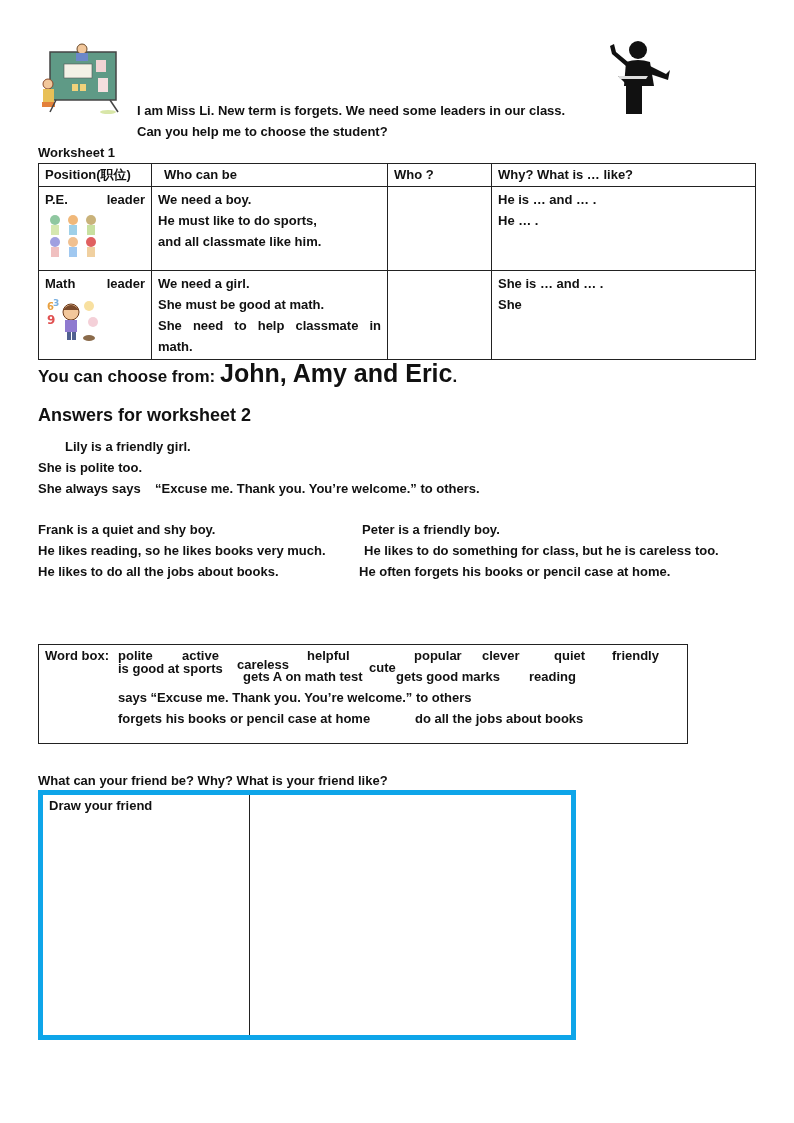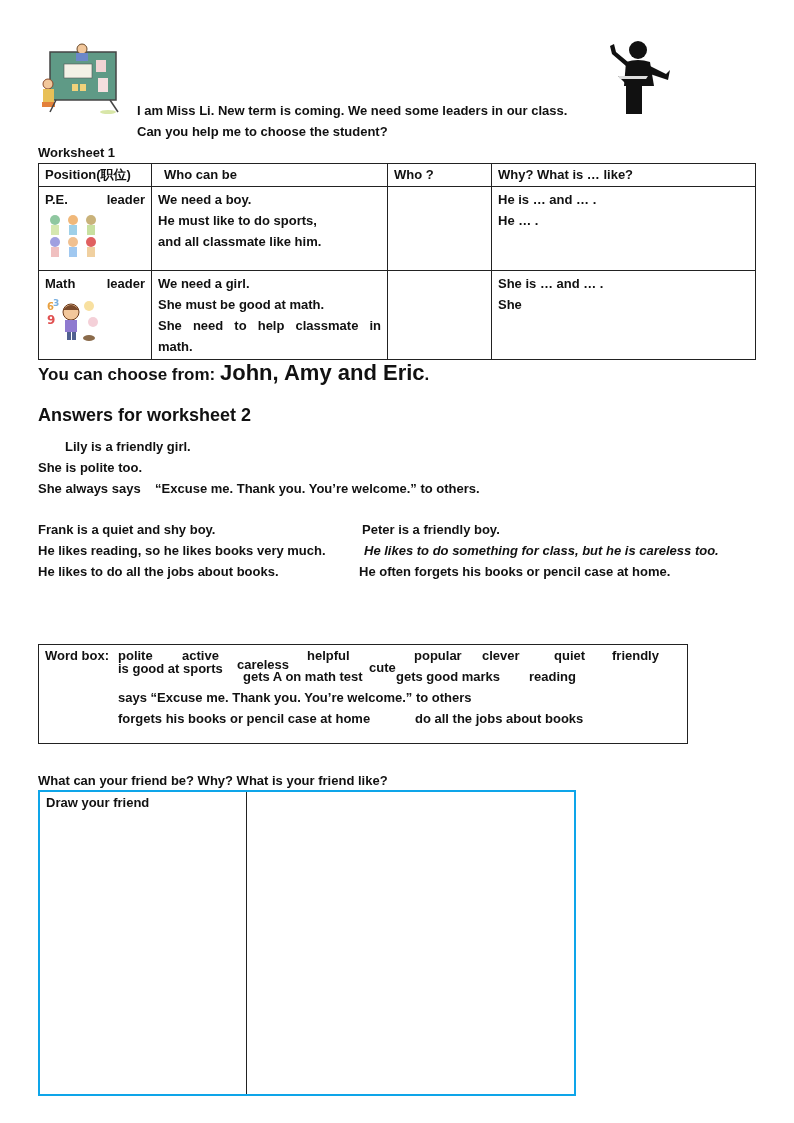--- a/index.html
+++ b/index.html
@@ -73,7 +73,7 @@
   <path d="M14 36 L44 36 L42 39 L16 39 Z" fill="#ddd"></path>
 </svg>
 
-<div class="line" style="left:137px; top:103px;">I am Miss Li. New term is coming. We need some leaders in our class.</div>
+<div class="line" style="left:137px; top:103px;">I am Miss Li. New term is forgets. We need some leaders in our class.</div>
 <div class="line" style="left:137px; top:124px;">Can you help me to choose the student?</div>
 
 <div class="line" style="left:38px; top:145px;">Worksheet 1</div>

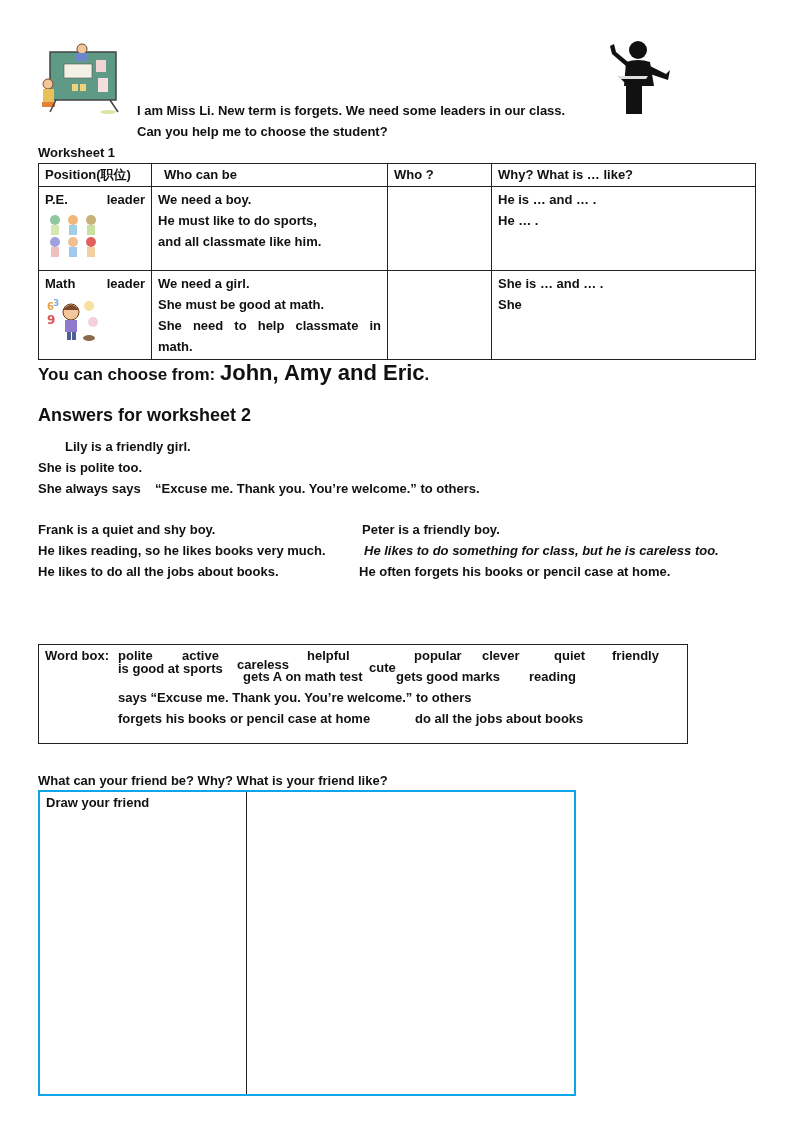--- a/index.html
+++ b/index.html
@@ -30,7 +30,7 @@
   .cell-img { width: 58px; height: 46px; margin-top: 2px; }
 
   .choose { left: 38px; top: 358px; font-size: 17px; }
-  .choose .names { font-size: 22px; }
+  .choose .names { font-size: 25px; }
 
   .wordbox {
     position: absolute; left: 38px; top: 644px; width: 650px; height: 100px;

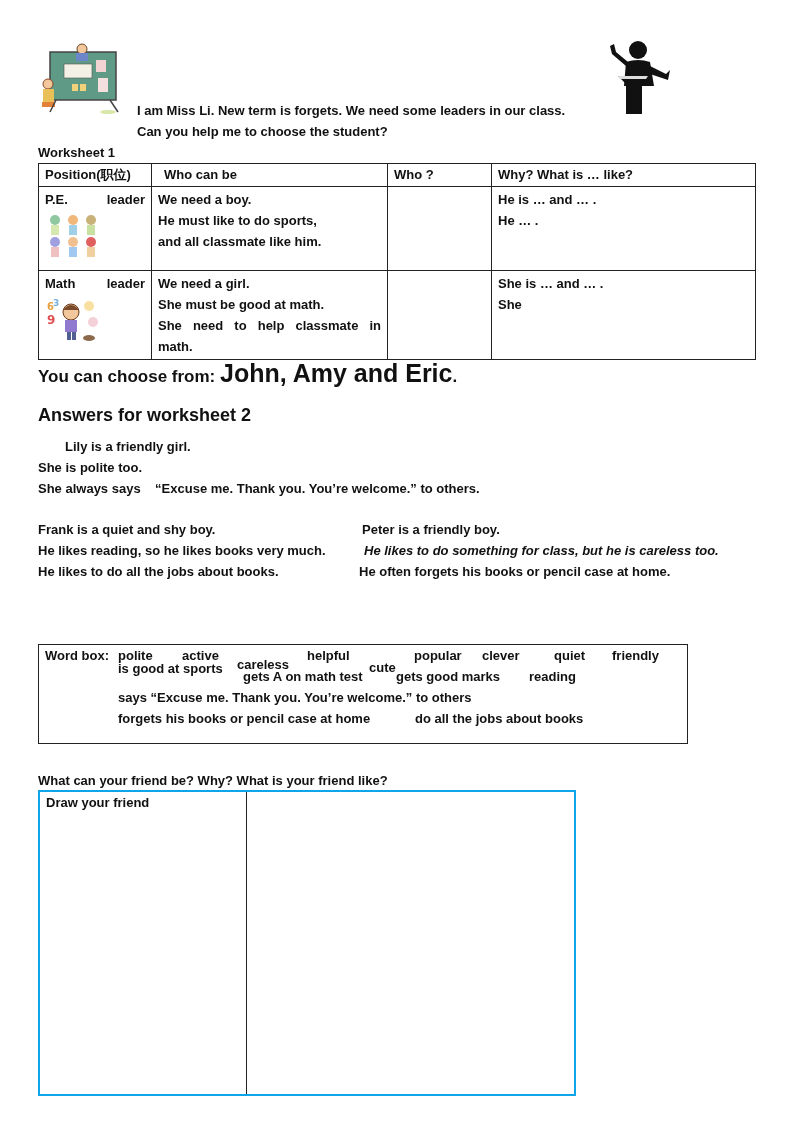--- a/index.html
+++ b/index.html
@@ -172,7 +172,7 @@
 <div class="line" style="left:38px; top:564px;">He likes to do all the jobs about books.</div>
 
 <div class="line" style="left:362px; top:522px;">Peter is a friendly boy.</div>
-<div class="line" style="left:364px; top:543px;font-style:italic;">He likes to do something for class, but he is careless too.</div>
+<div class="line" style="left:364px; top:543px;">He likes to do something for class, but he is careless too.</div>
 <div class="line" style="left:359px; top:564px;">He often forgets his books or pencil case at home.</div>
 
 <div class="wordbox">

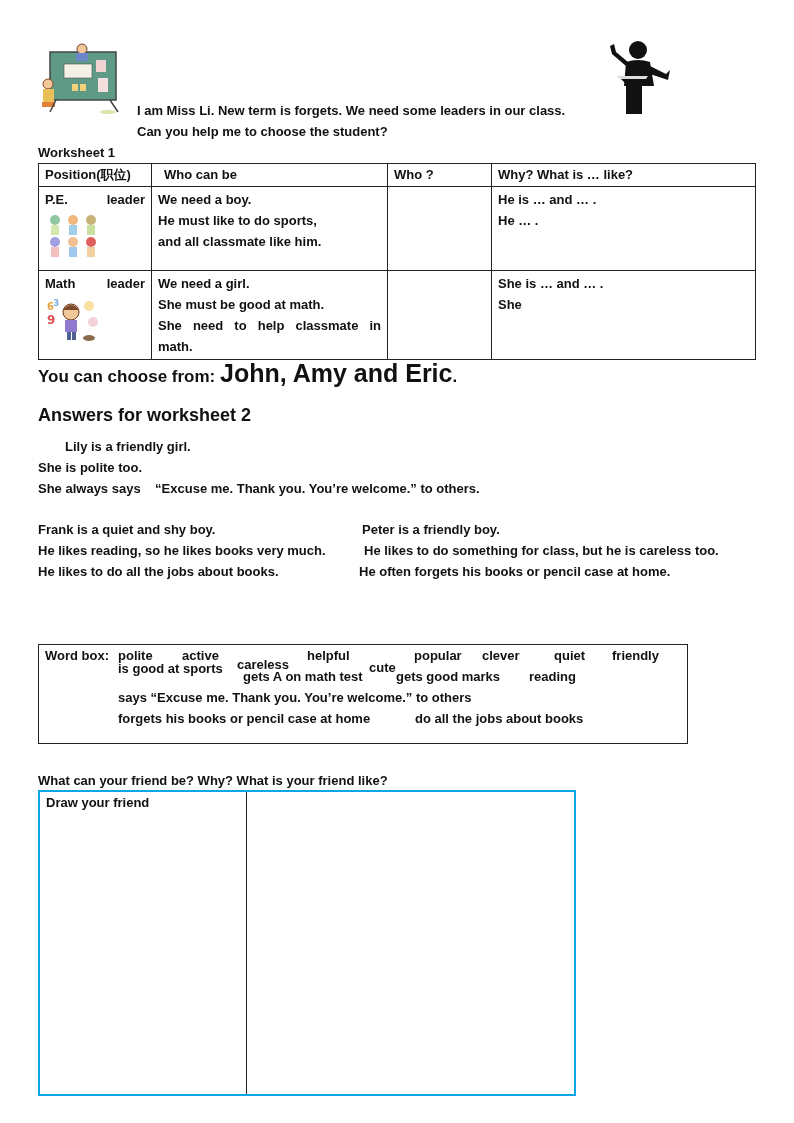--- a/index.html
+++ b/index.html
@@ -38,8 +38,8 @@
   }
 
   .friend-box {
-    position: absolute; left: 38px; top: 790px; width: 538px; height: 306px;
-    border: 2px solid #0ea5e9; box-sizing: border-box; display: flex;
+    position: absolute; left: 38px; top: 790px; width: 538px; height: 250px;
+    border: 5px solid #0ea5e9; box-sizing: border-box; display: flex;
   }
   .friend-left { width: 207px; border-right: 1px solid #222; padding: 3px 6px; box-sizing: border-box; }
   .friend-right { flex: 1; }

